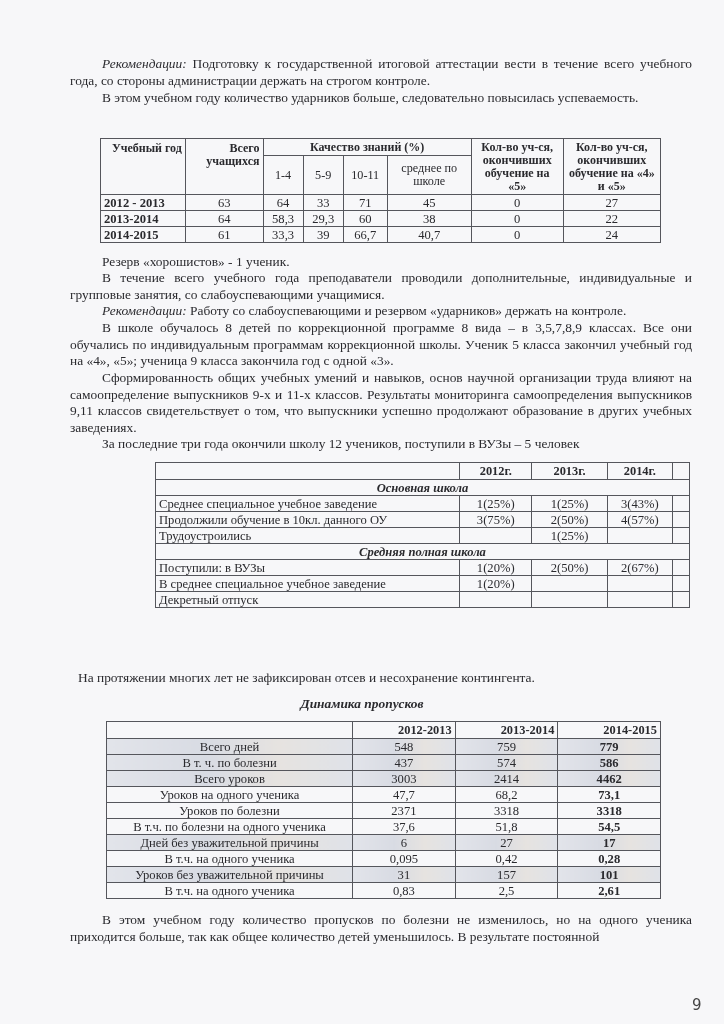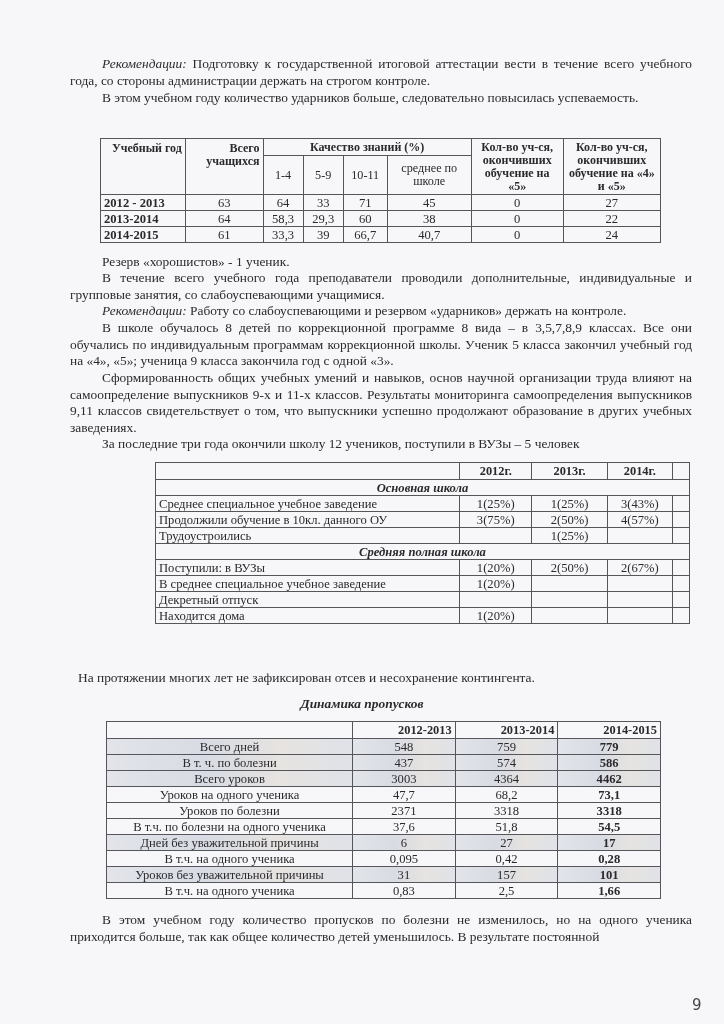--- a/index.html
+++ b/index.html
@@ -188,13 +188,6 @@
       <td class="v"></td>
       <td></td>
     </tr>
-    <tr>
-      <td>Находится дома</td>
-      <td class="v">1(20%)</td>
-      <td class="v"></td>
-      <td class="v"></td>
-      <td></td>
-    </tr>
   </tbody>
     </table>
 

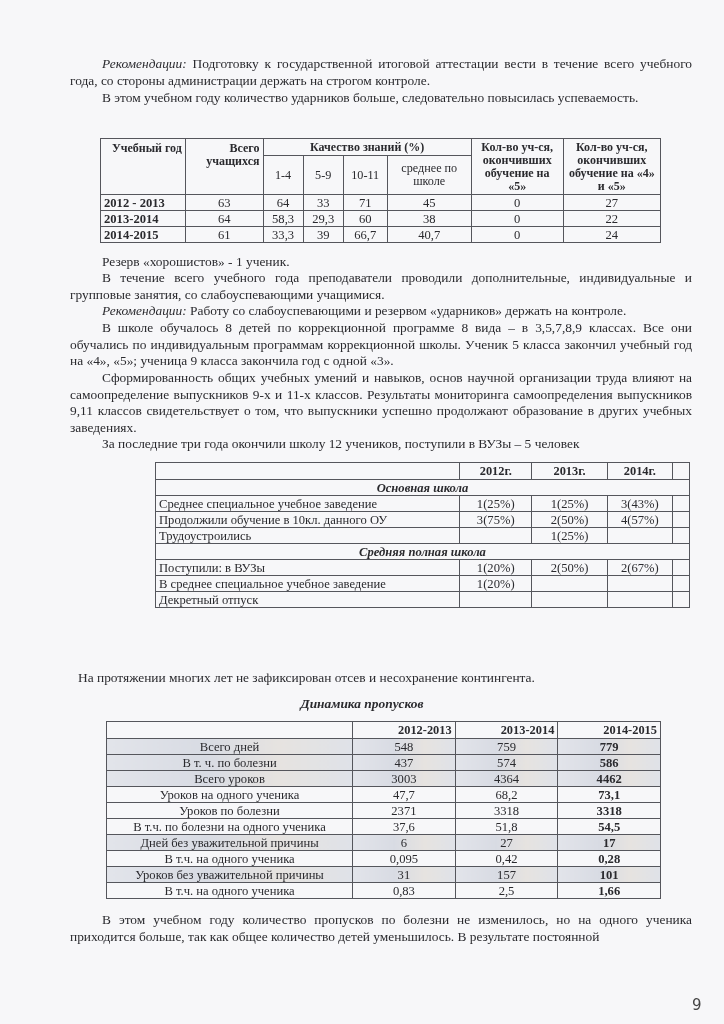--- a/index.html
+++ b/index.html
@@ -222,7 +222,7 @@
         <tr class="shade">
           <td>Всего уроков</td>
           <td>3003</td>
-          <td>4364</td>
+          <td>2414</td>
           <td class="b">4462</td>
         </tr>
         <tr>

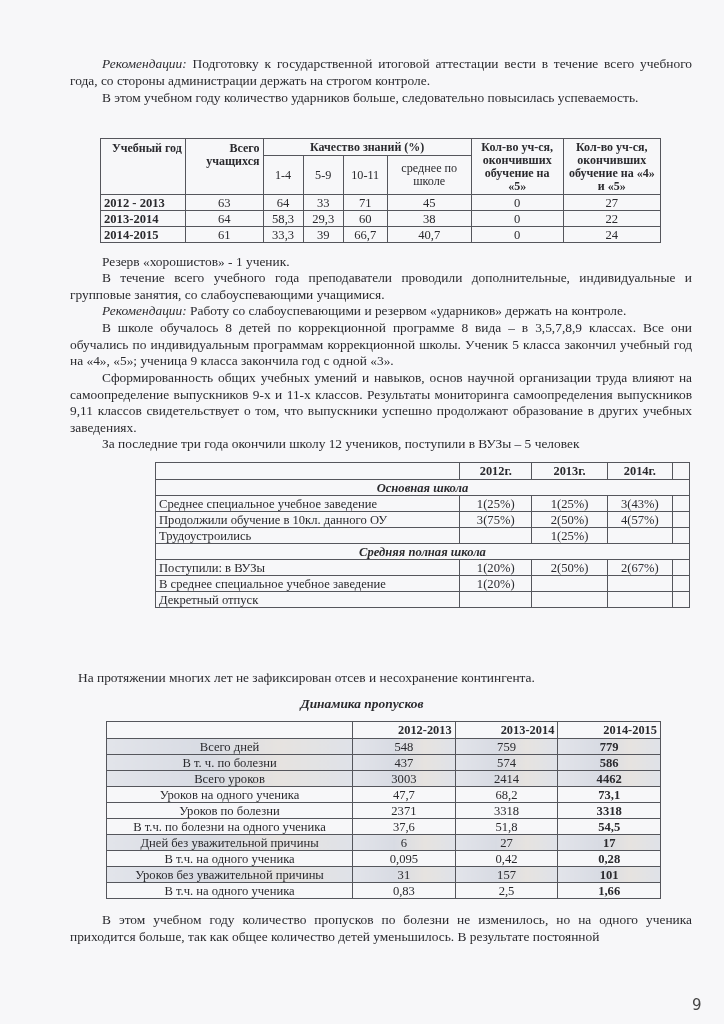--- a/index.html
+++ b/index.html
@@ -265,7 +265,7 @@
           <td>В т.ч. на одного ученика</td>
           <td>0,83</td>
           <td>2,5</td>
-          <td class="b">1,66</td>
+          <td class="b">2,61</td>
         </tr>
       </tbody>
   </table>

